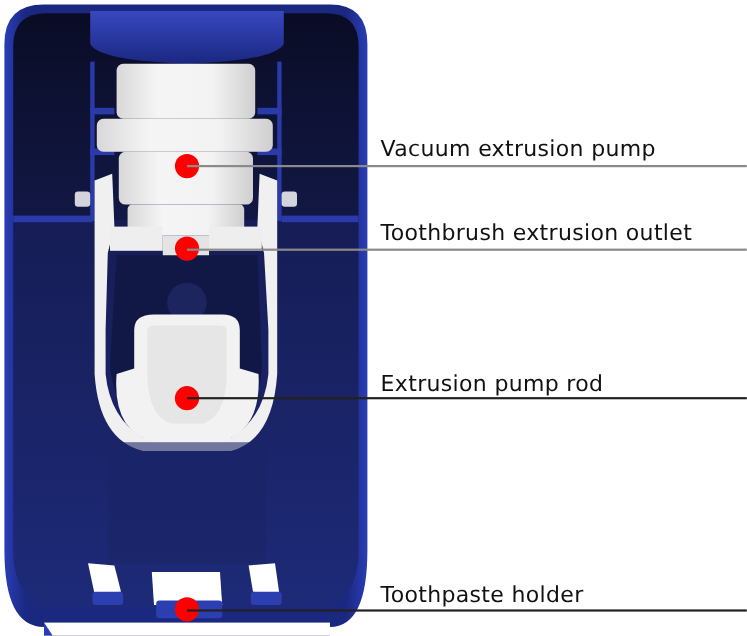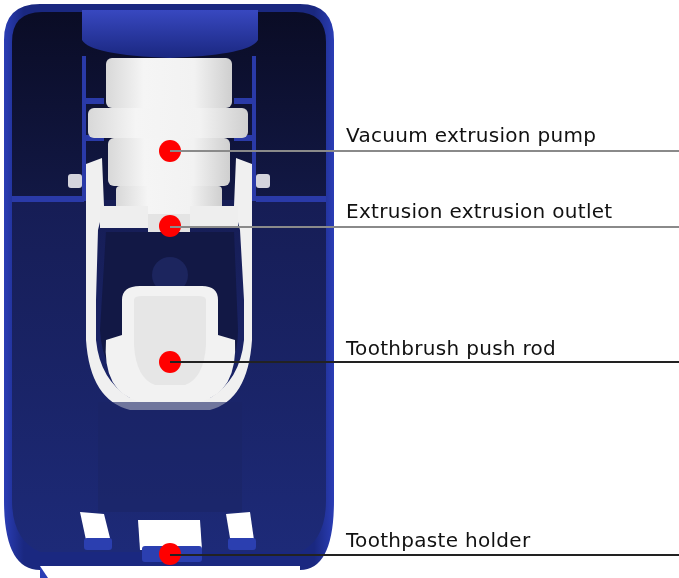--- a/index.html
+++ b/index.html
@@ -111,7 +111,7 @@
 
   <div class="dot" style="left:170px; top:226px;"></div>
   <div class="callout-line soft" style="left:170px; top:226px; width:509px;"></div>
-  <div class="callout-label" style="left:346px; top:201px;">Extrusion extrusion outlet</div>
+  <div class="callout-label" style="left:346px; top:201px;">Toothbrush extrusion outlet</div>
 
   <div class="dot" style="left:170px; top:362px;"></div>
   <div class="callout-line" style="left:170px; top:361px; width:509px;"></div>

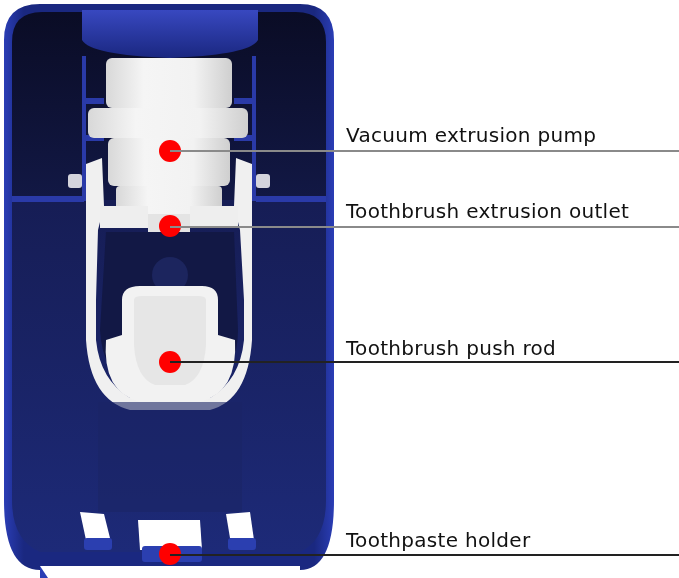--- a/index.html
+++ b/index.html
@@ -115,7 +115,7 @@
 
   <div class="dot" style="left:170px; top:362px;"></div>
   <div class="callout-line" style="left:170px; top:361px; width:509px;"></div>
-  <div class="callout-label" style="left:346px; top:338px;">Toothbrush push rod</div>
+  <div class="callout-label" style="left:346px; top:338px;">Extrusion pump rod</div>
 
   <div class="dot" style="left:170px; top:554px;"></div>
   <div class="callout-line" style="left:170px; top:554px; width:509px;"></div>

